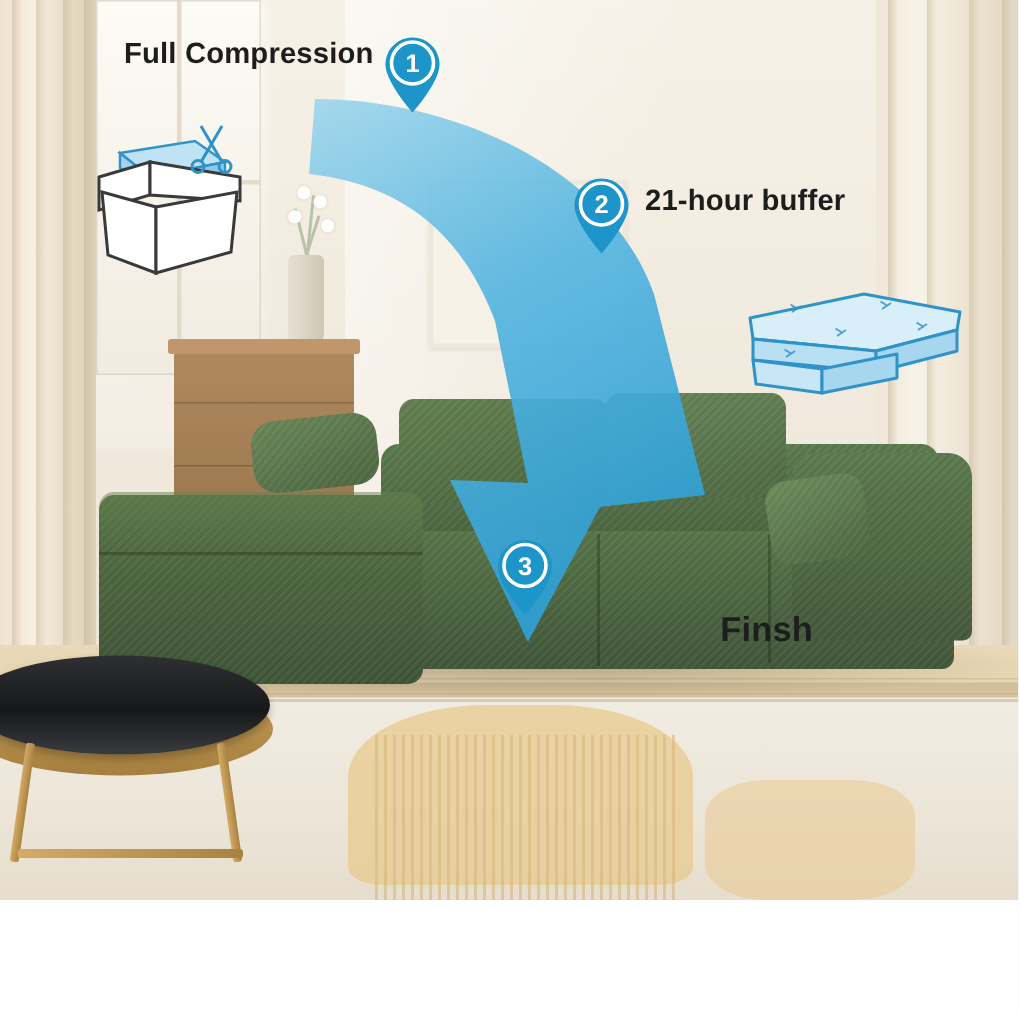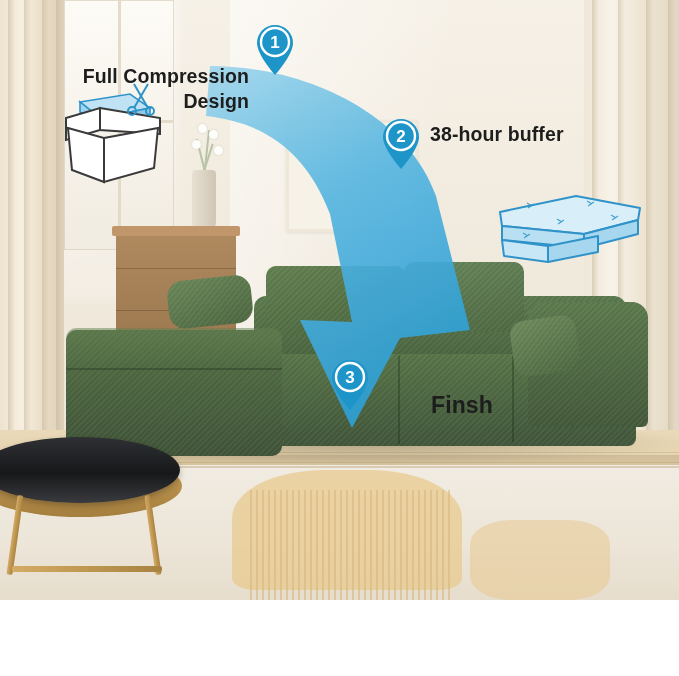--- a/index.html
+++ b/index.html
@@ -445,7 +445,7 @@
       </svg>
       <span class="pin-num">1</span>
     </div>
-    <div class="label-text" style="left:44px; top:24px; width:205px; text-align:right;margin-top:40px;">
+    <div class="label-text" style="left:44px; top:24px; width:205px; text-align:right;">
       <div>Full Compression</div>
       <div>Design</div>
     </div>

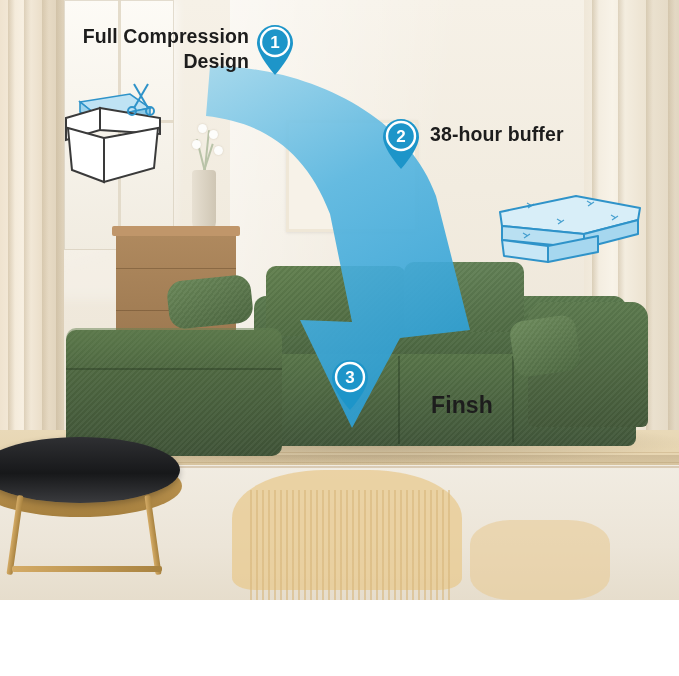--- a/index.html
+++ b/index.html
@@ -447,7 +447,6 @@
     </div>
     <div class="label-text" style="left:44px; top:24px; width:205px; text-align:right;">
       <div>Full Compression</div>
-      <div>Design</div>
     </div>
 
     <div class="pin" style="left:381px; top:118px;">

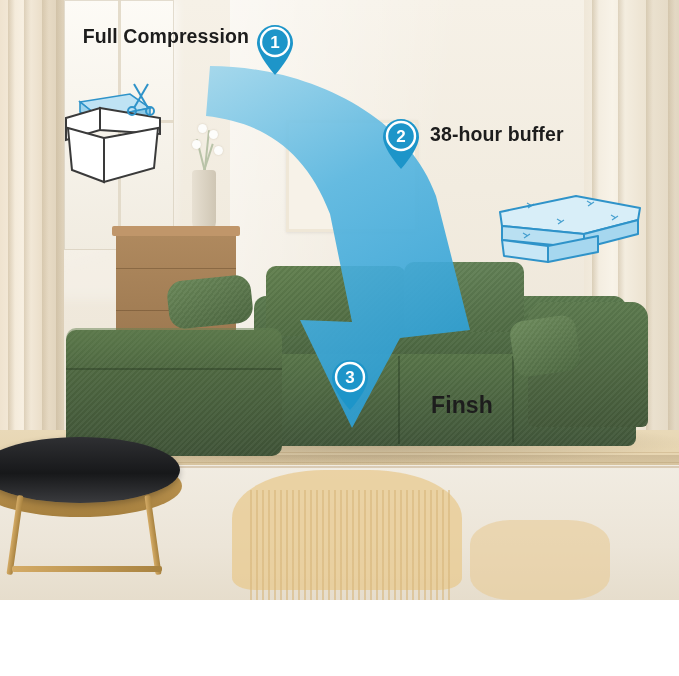--- a/index.html
+++ b/index.html
@@ -457,7 +457,7 @@
       <span class="pin-num">2</span>
     </div>
     <div class="label-text" style="left:430px; top:122px; width:230px; text-align:left;">
-      <div>38-hour buffer</div>
+      <div>21-hour buffer</div>
     </div>
 
     <div class="pin" style="left:330px; top:359px;">

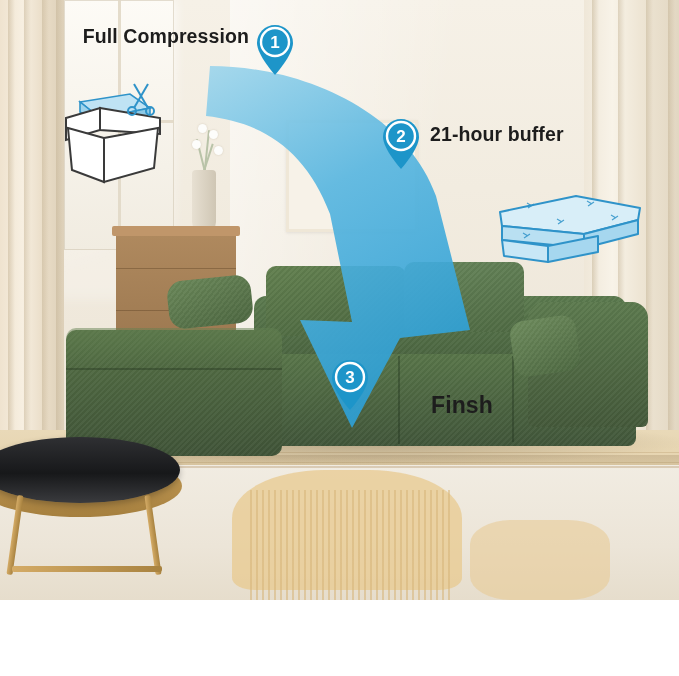--- a/index.html
+++ b/index.html
@@ -467,7 +467,7 @@
       </svg>
       <span class="pin-num">3</span>
     </div>
-    <div class="label-text" style="left:382px; top:393px; width:160px; text-align:center; font-size:23px;">
+    <div class="label-text" style="left:382px; top:407px; width:160px; text-align:right; font-size:23px;">
       <div>Finsh</div>
     </div>
 

